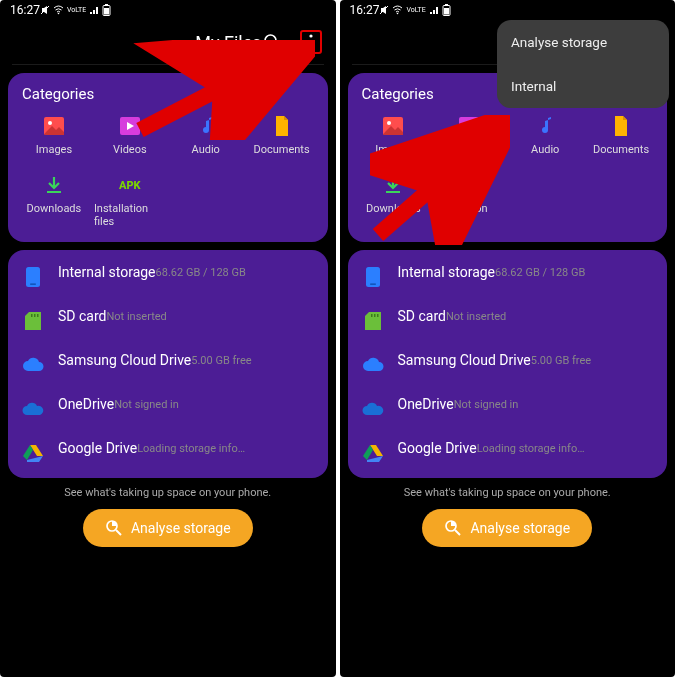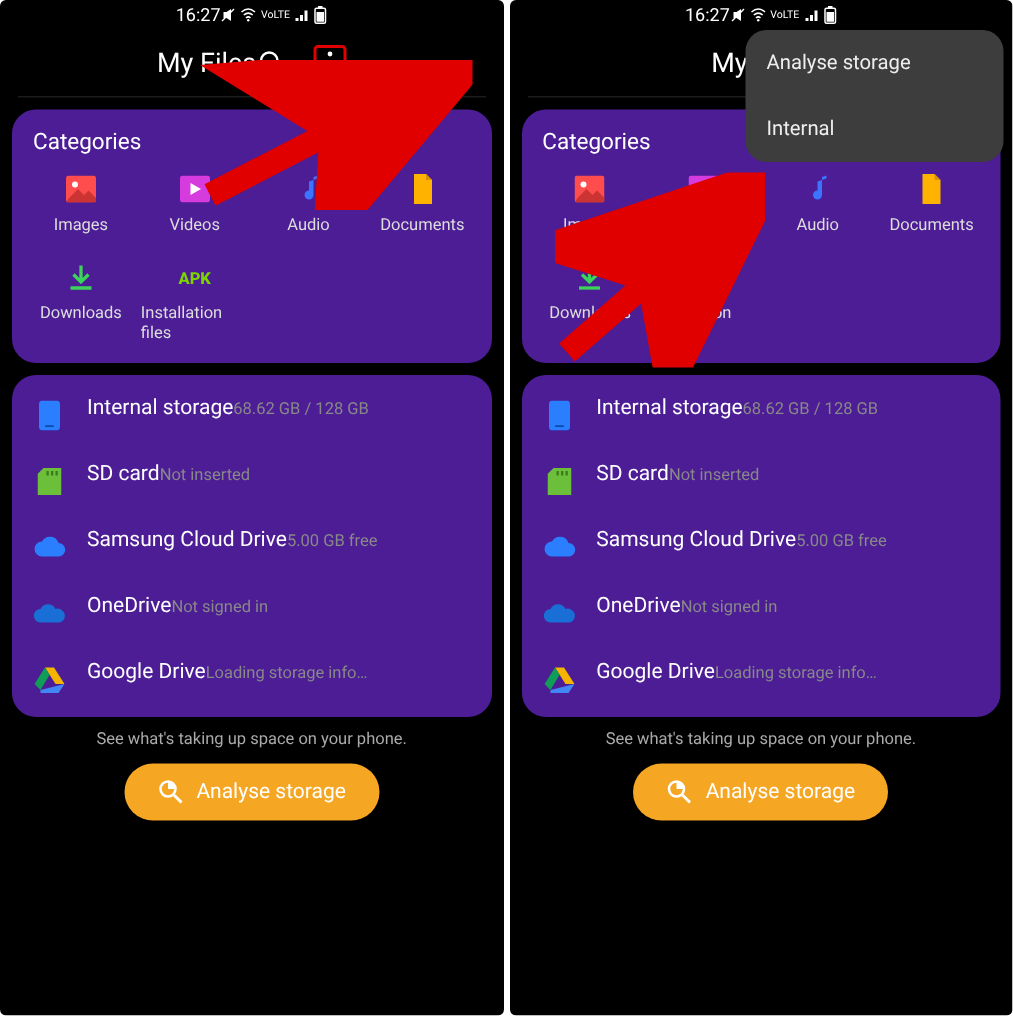--- a/index.html
+++ b/index.html
@@ -23,7 +23,7 @@
 }
 .status-bar {
   display: flex;
-  justify-content: center;
+  justify-content: flex-start;
   align-items: center;
   padding: 0 10px;
   font-size: 12px;

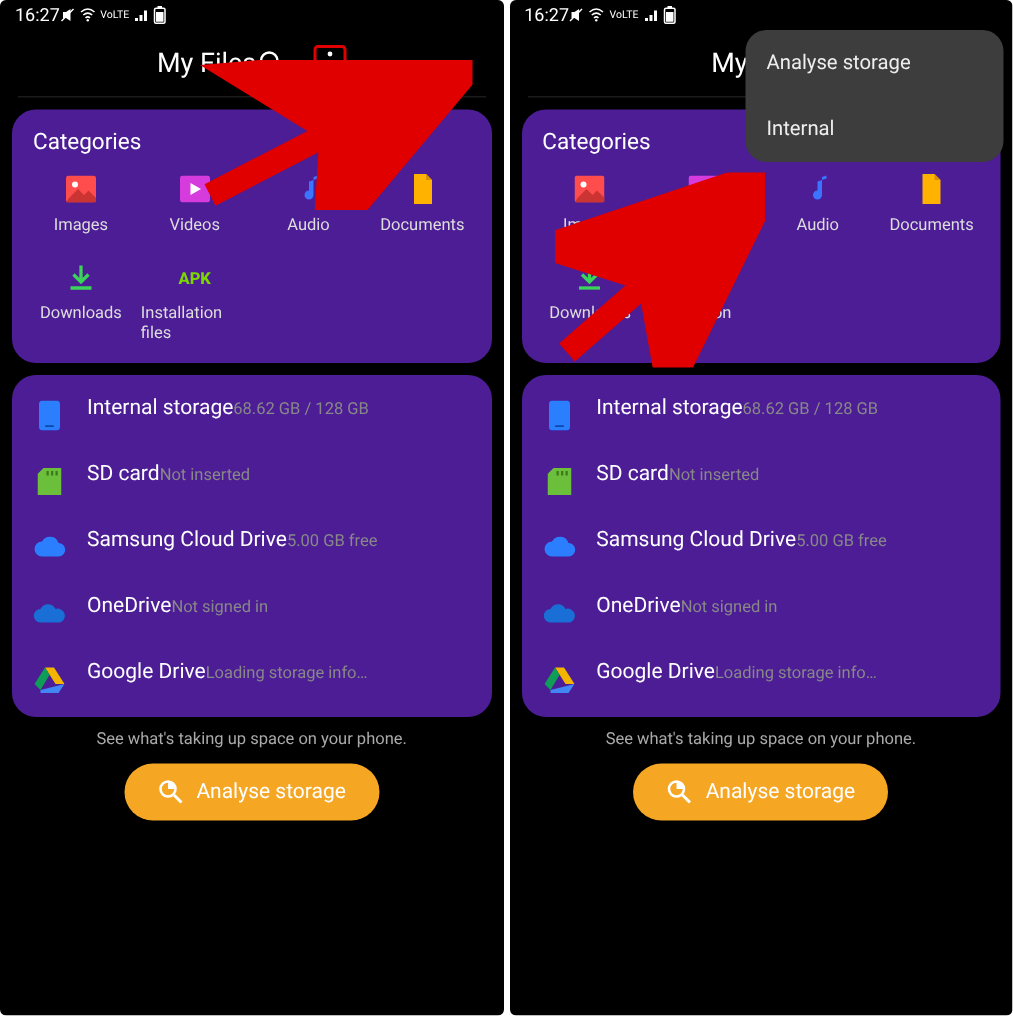--- a/index.html
+++ b/index.html
@@ -33,7 +33,7 @@
 .app-header {
   display: flex;
   align-items: center;
-  justify-content: center;
+  justify-content: flex-end;
   padding: 8px 14px;
   height: 44px;
 }

